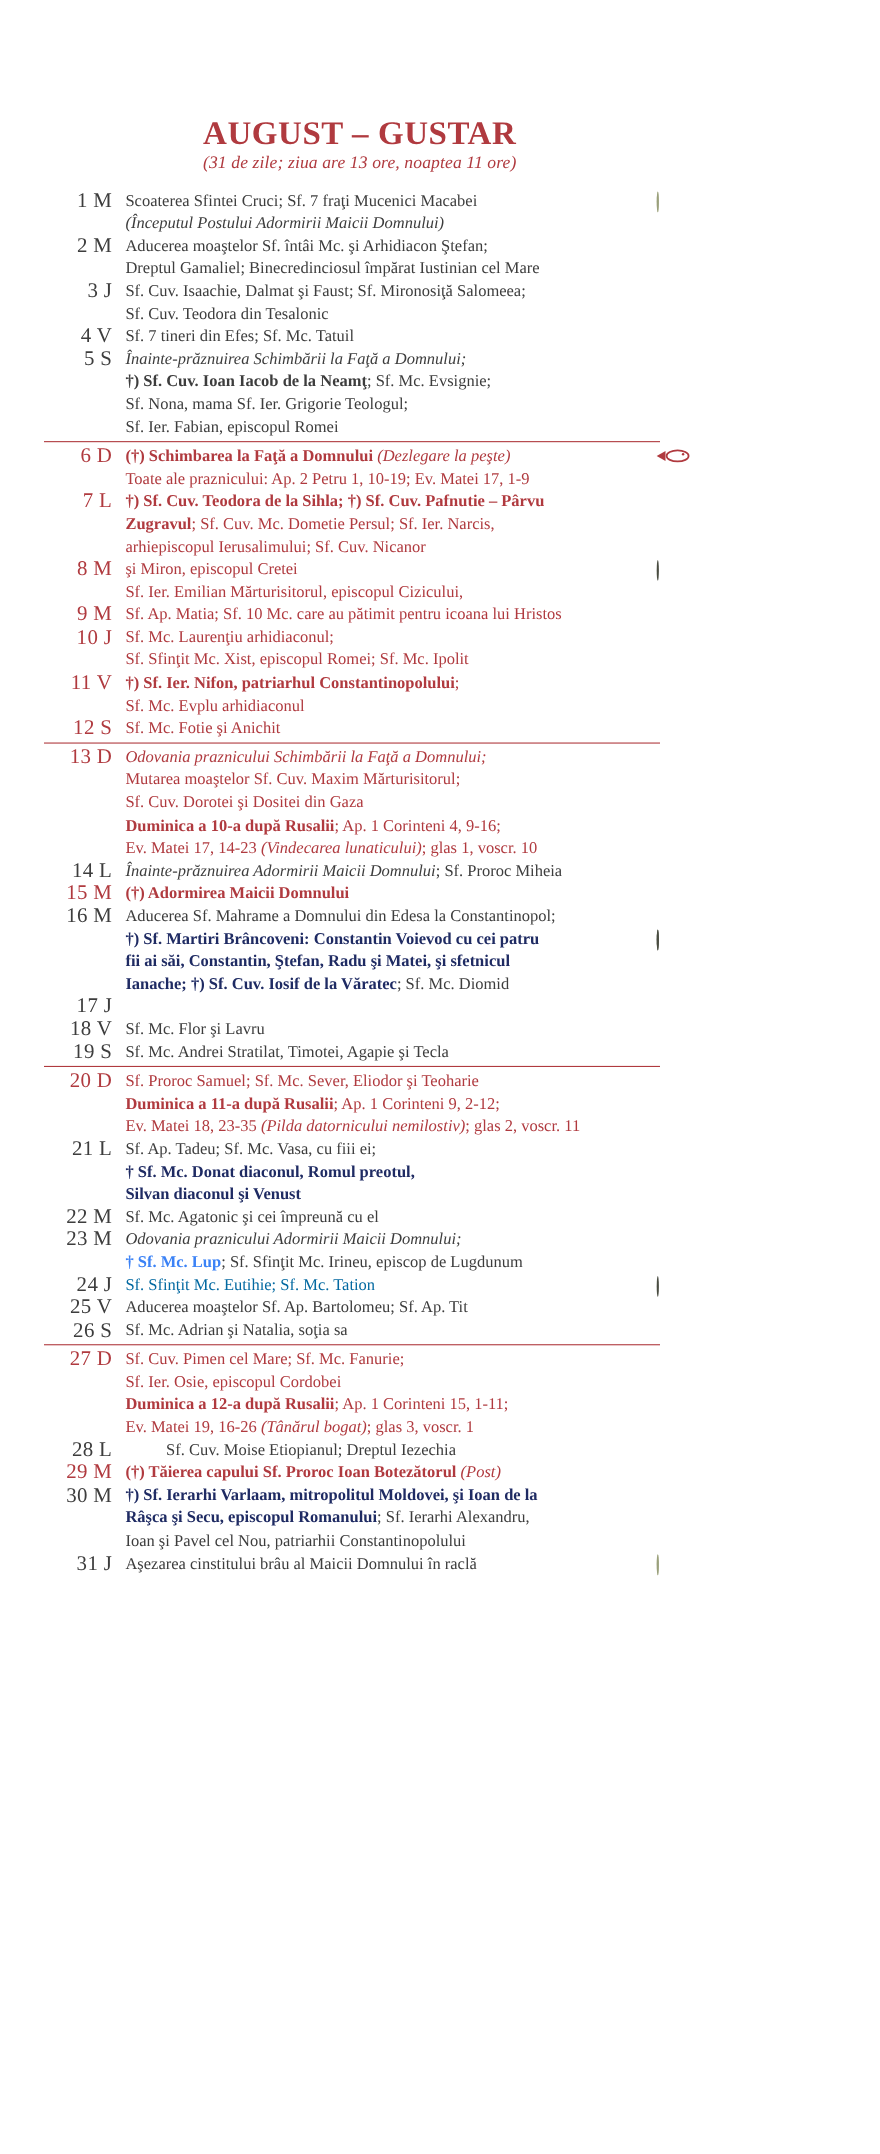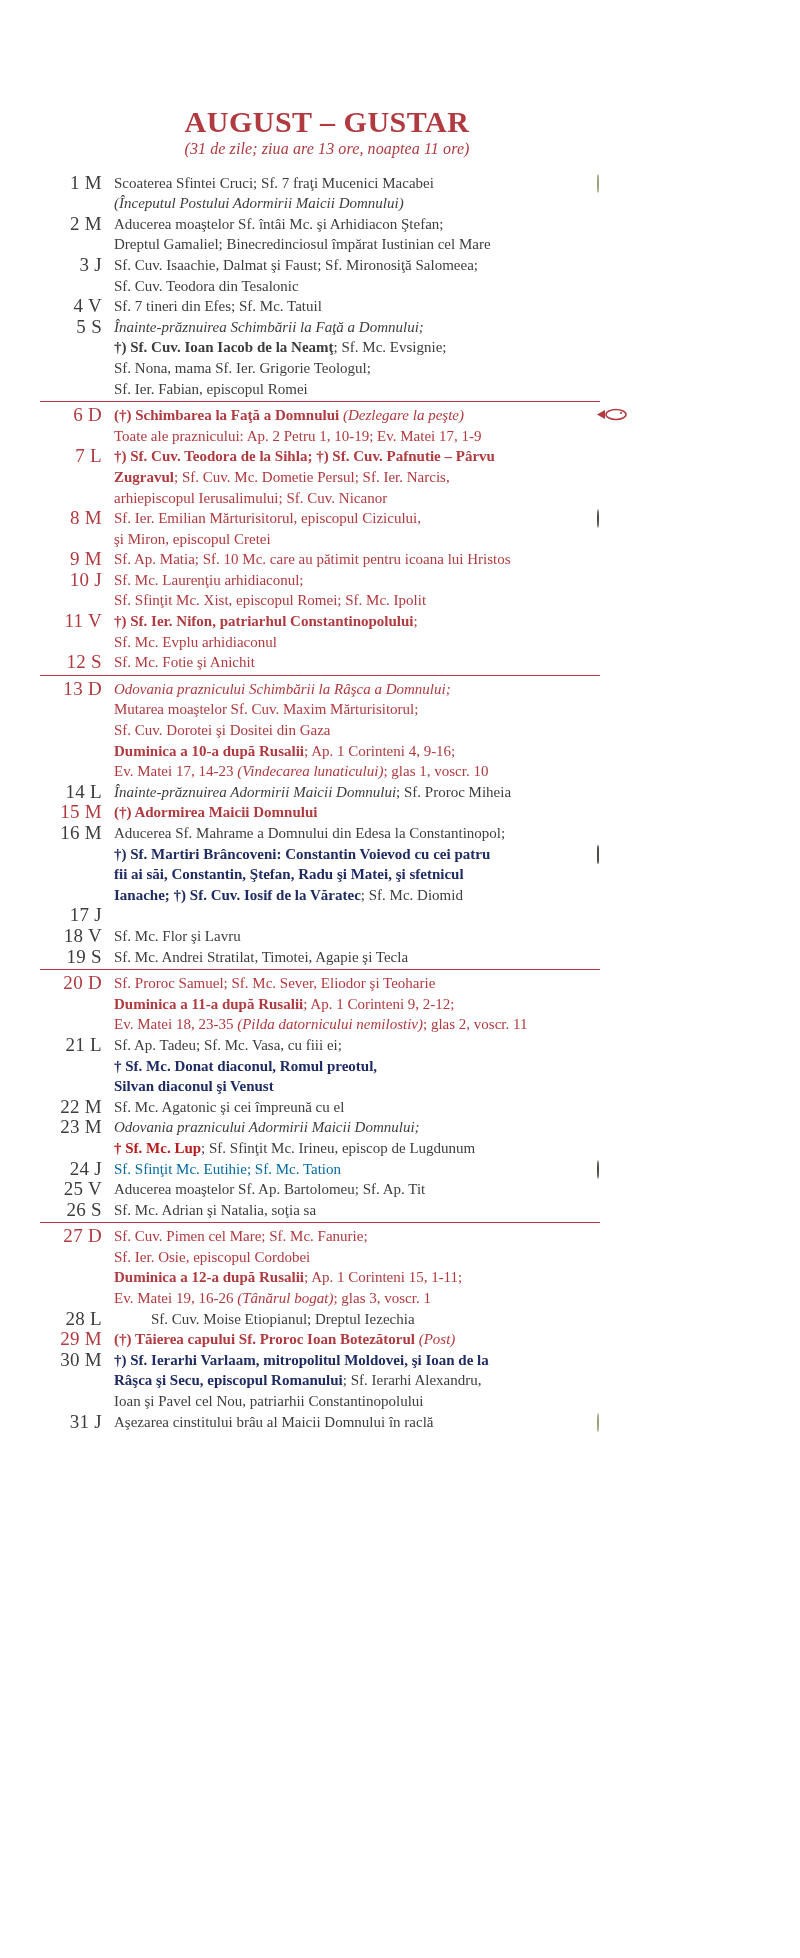--- a/index.html
+++ b/index.html
@@ -186,8 +186,8 @@
           <div class="entry">
             <div class="daycol">8 M</div>
             <div class="lines">
+              <div class="ln"><span>şi Miron, episcopul Cretei</span></div>
               <div class="ln"><span>Sf. Ier. Emilian Mărturisitorul, episcopul Cizicului,</span></div>
-              <div class="ln"><span>şi Miron, episcopul Cretei</span></div>
             </div>
             <span class="mark"><span class="moon lastq"></span></span>
           </div>

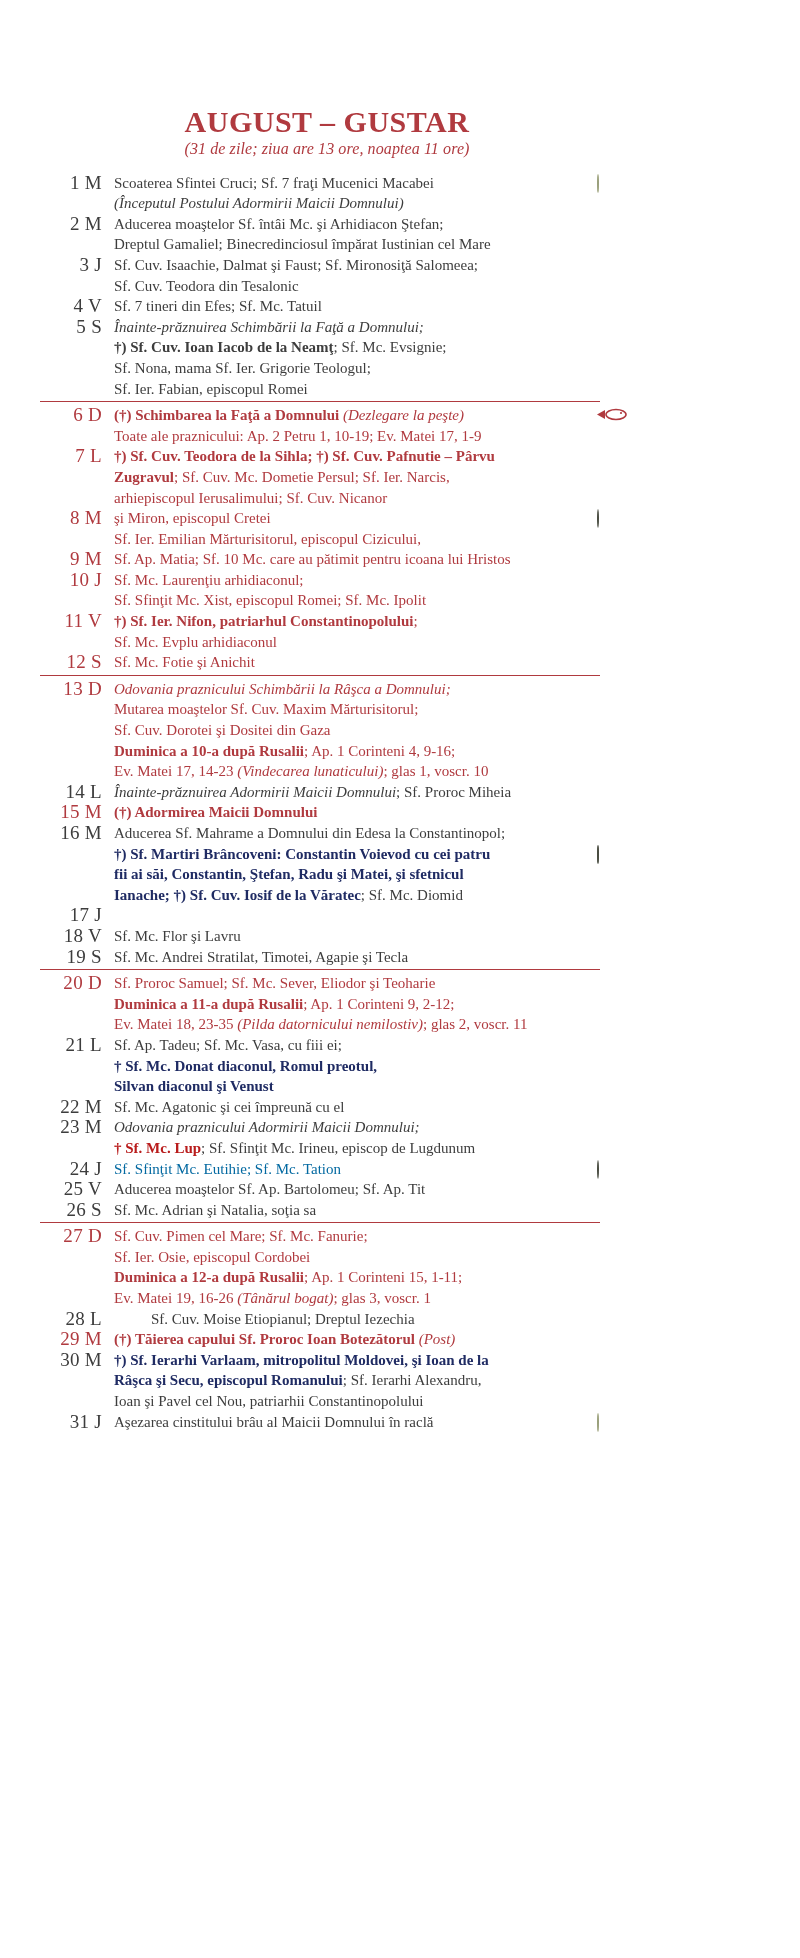--- a/index.html
+++ b/index.html
@@ -222,7 +222,7 @@
           <div class="entry">
             <div class="daycol">13 D</div>
             <div class="lines">
-              <div class="ln"><span class="i">Odovania praznicului Schimbării la Râşca a Domnului;</span></div>
+              <div class="ln"><span class="i">Odovania praznicului Schimbării la Faţă a Domnului;</span></div>
               <div class="ln"><span>Mutarea moaştelor Sf. Cuv. Maxim Mărturisitorul;</span></div>
               <div class="ln"><span>Sf. Cuv. Dorotei şi Dositei din Gaza</span></div>
               <div class="ln"><span class="b">Duminica a 10-a după Rusalii</span><span>; Ap. 1 Corinteni 4, 9-16;</span></div>

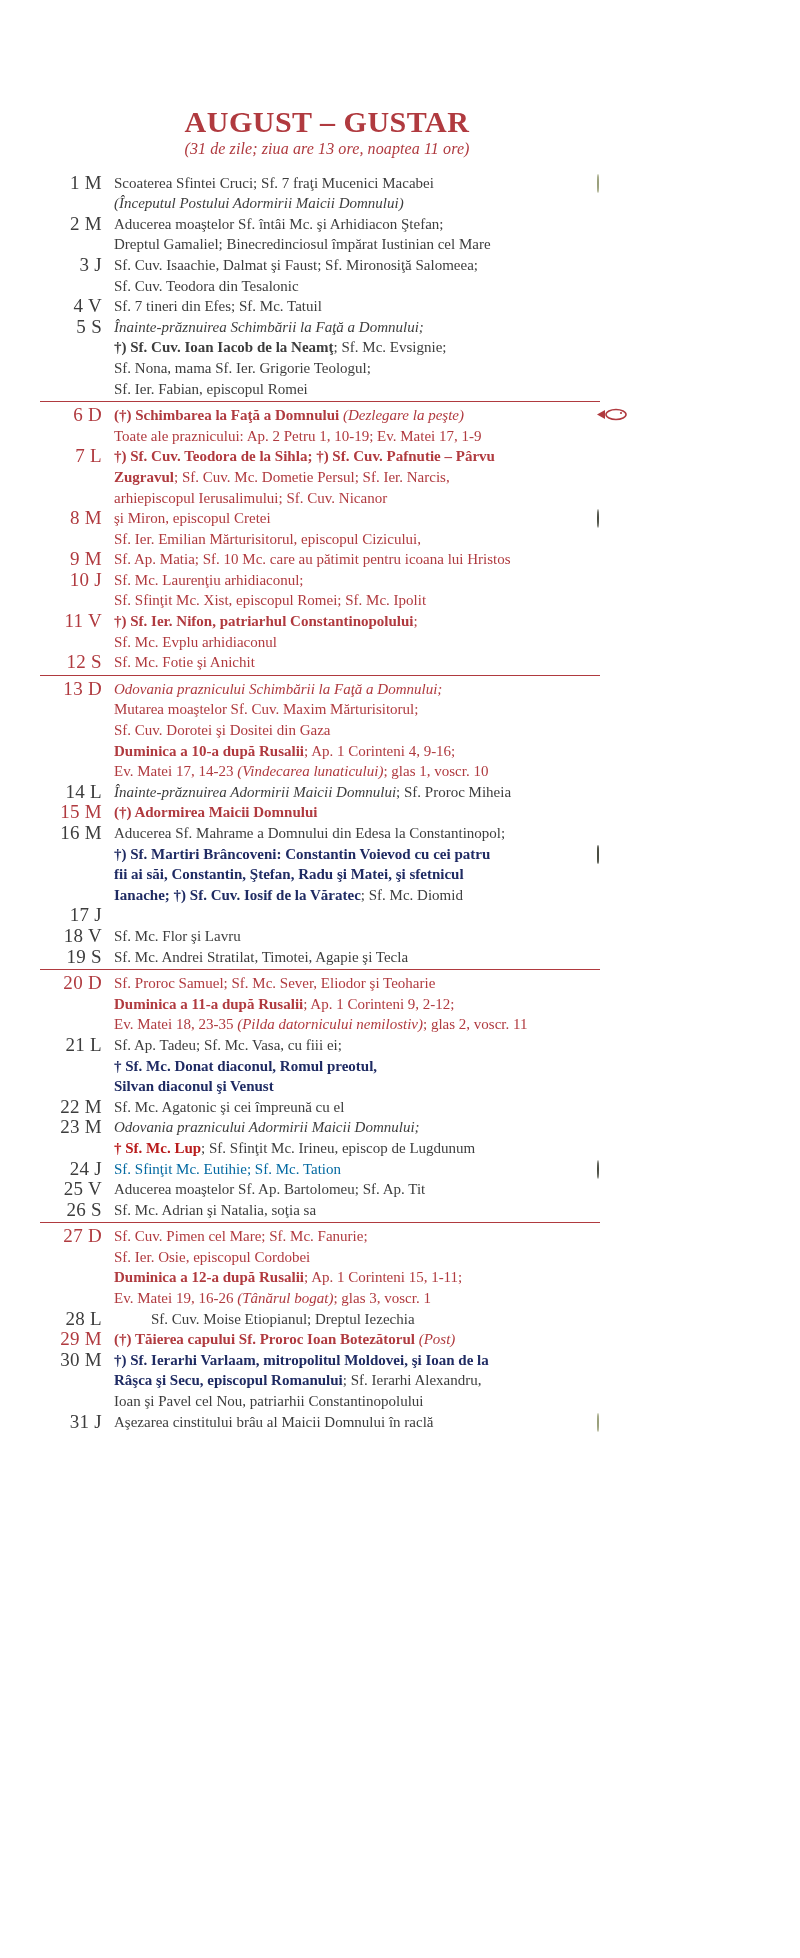--- a/index.html
+++ b/index.html
@@ -294,7 +294,7 @@
             <div class="daycol" style="color: rgb(61, 61, 61);">23 M</div>
             <div class="lines" style="color: rgb(61, 61, 61);">
               <div class="ln"><span class="i" style="color: rgb(61, 61, 61);">Odovania praznicului Adormirii Maicii Domnului;</span></div>
-              <div class="ln"><span class="b" style="color: #b91c1c;">† Sf. Mc. Lup</span><span style="color: rgb(61, 61, 61);">; Sf. Sfinţit Mc. Irineu, episcop de Lugdunum</span></div>
+              <div class="ln"><span class="b" style="color: #3b82f6;">† Sf. Mc. Lup</span><span style="color: rgb(61, 61, 61);">; Sf. Sfinţit Mc. Irineu, episcop de Lugdunum</span></div>
             </div>
           </div>
           <div class="entry">

